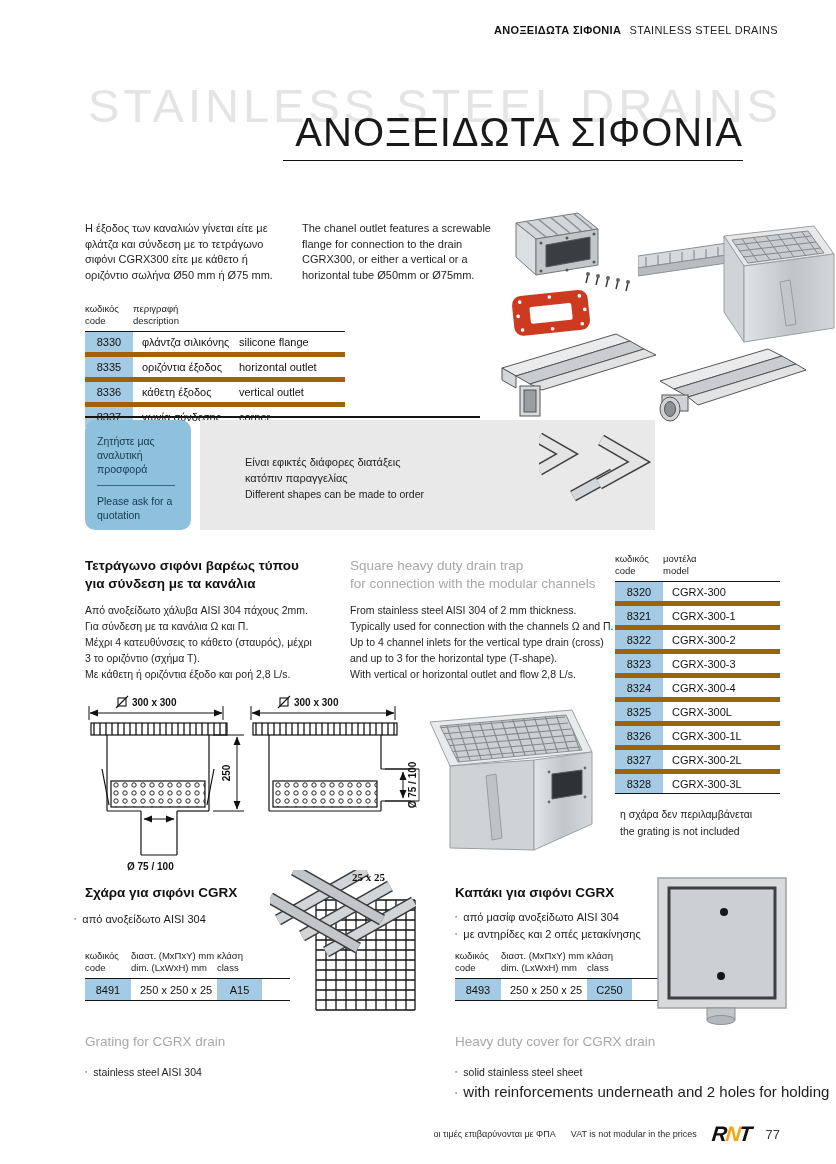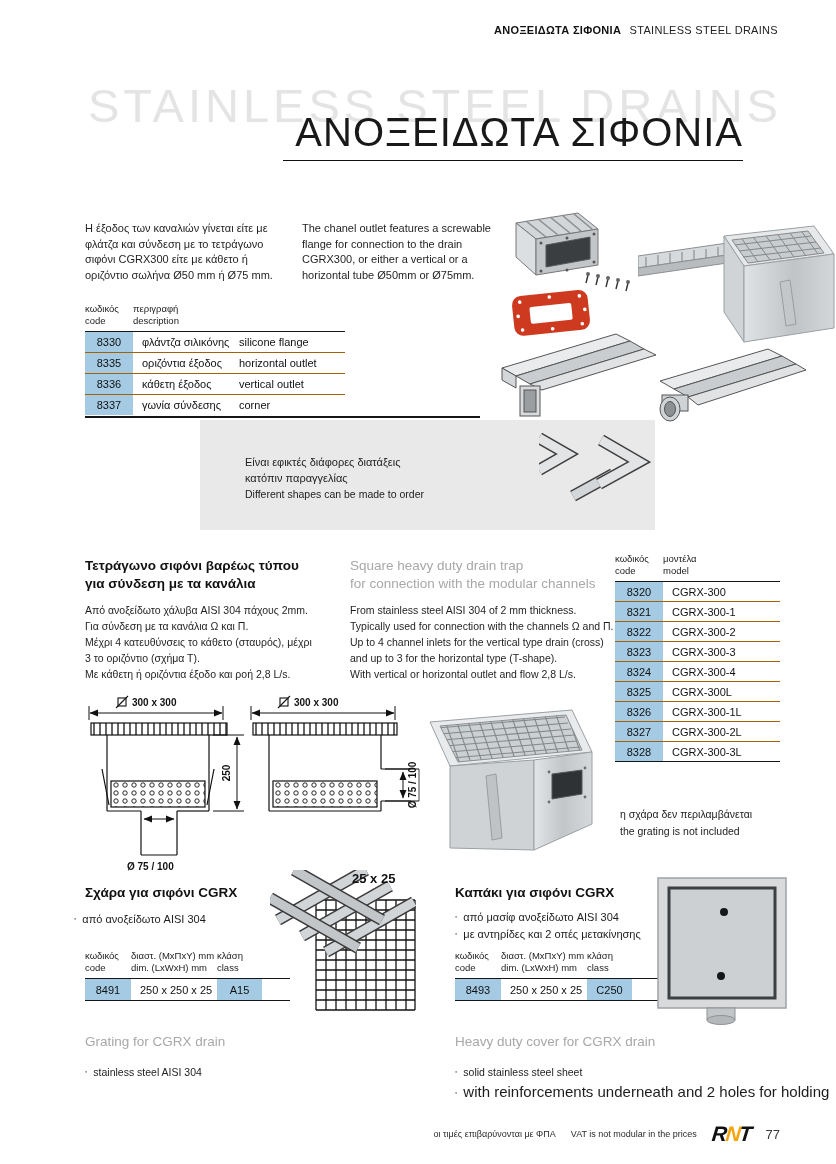--- a/index.html
+++ b/index.html
@@ -28,7 +28,7 @@
   .tbl{position:absolute;}
   .thead{display:grid;padding-bottom:4px;border-bottom:1.5px solid #151515;}
   .th{font-size:9.5px;line-height:12px;color:#222;white-space:pre-line;}
-  .trow{display:grid;align-items:center;border-bottom:1px solid #a16207;}
+  .trow{display:grid;align-items:center;border-bottom:5px solid #a16207;}
   .trow:last-child{border-bottom:none;}
   .tbl.bordered{border-bottom:1.5px solid #151515;}
   .code-cell{background:#a5cbe4;height:100%;display:flex;align-items:center;justify-content:center;font-size:11px;color:#111;}

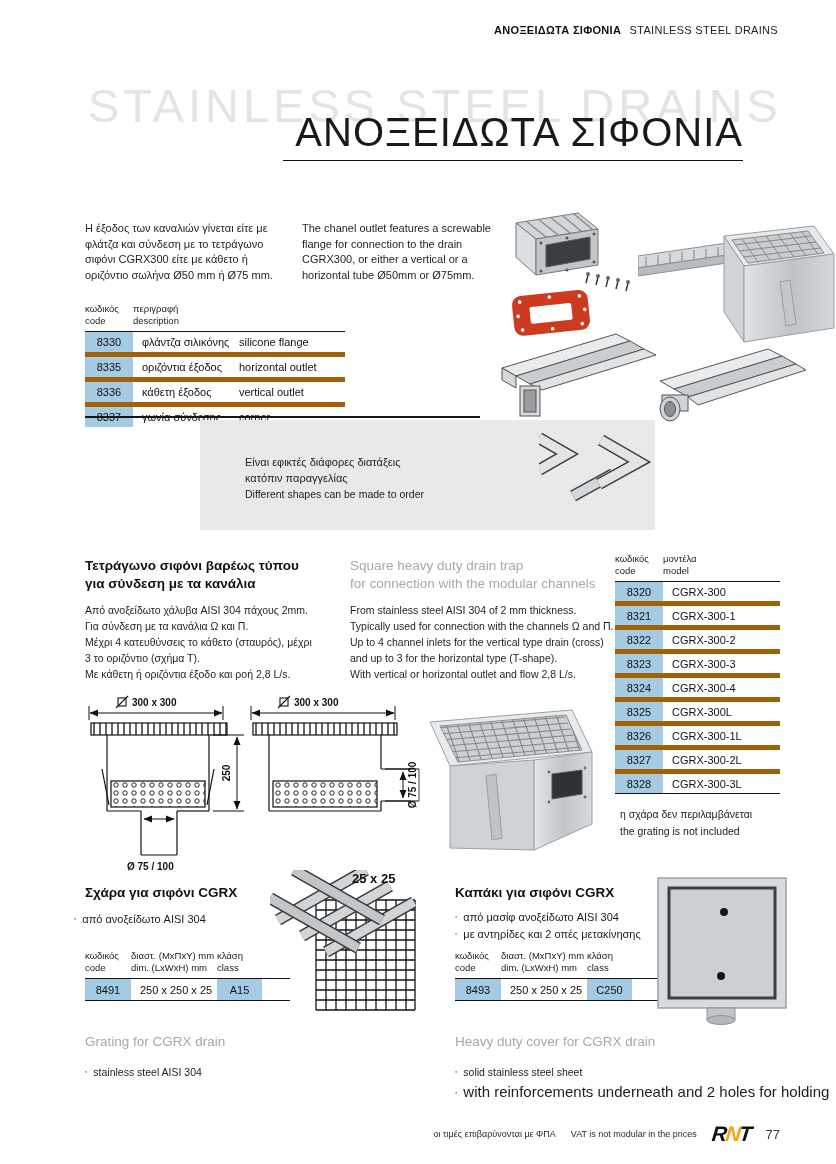--- a/index.html
+++ b/index.html
@@ -203,6 +203,14 @@
   </div>
   <div class="abs ext-line" style="left:85px;top:416px;width:395px;"></div>
 
+  <div class="abs quote-box">
+    <div class="pre">Ζητήστε μας
+αναλυτική
+προσφορά</div>
+    <div class="quote-div"></div>
+    <div class="pre">Please ask for a
+quotation</div>
+  </div>
 
   <div class="abs custom-box">
     <div class="abs custom-el pre">Είναι εφικτές διάφορες διατάξεις

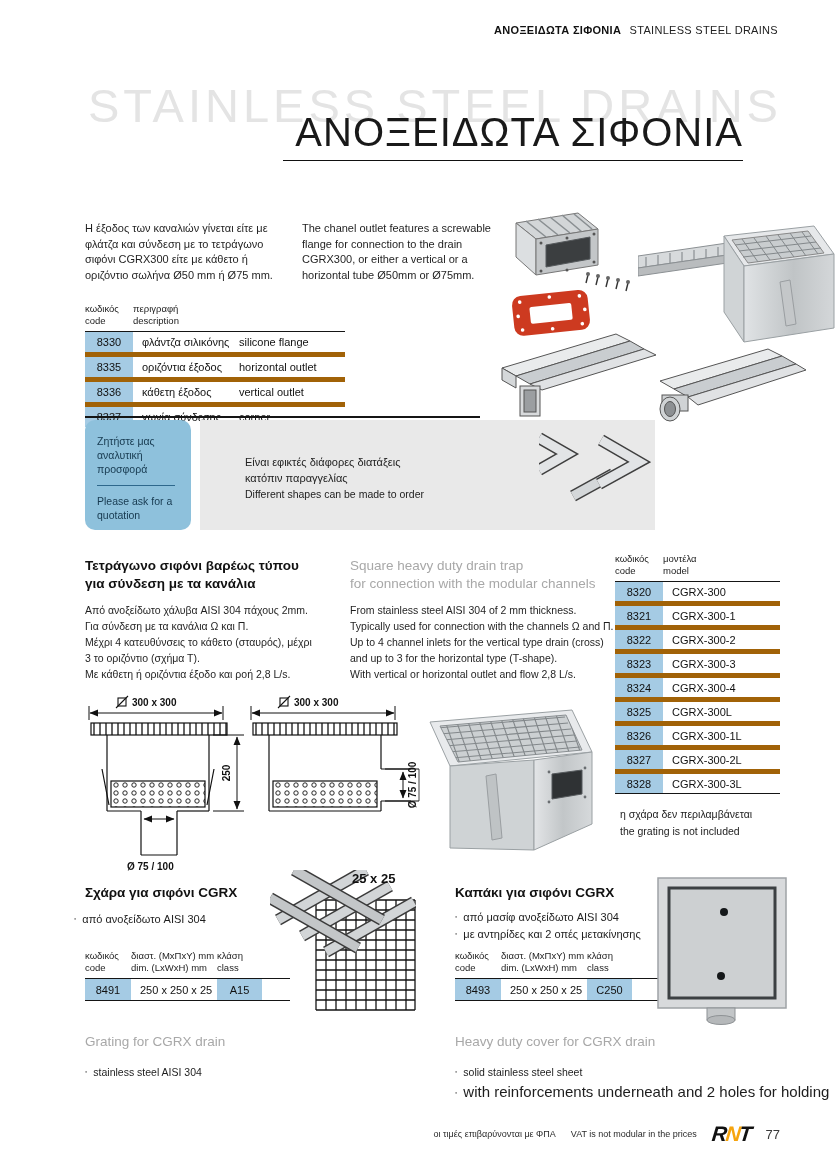--- a/index.html
+++ b/index.html
@@ -53,7 +53,7 @@
   .bullet::before{content:"▪";font-size:6.5px;color:#9a9a9a;margin-right:6px;vertical-align:2px;}
 
   .note{font-size:10.5px;line-height:16.5px;color:#222;}
-  .mesh-label{font-weight:bold;font-size:13px;color:#111;}
+  .mesh-label{font-weight:bold;font-size:11px;color:#111;font-family:Liberation Serif, serif;}
 
   
   .footer{position:absolute;top:1122px;right:56px;display:flex;align-items:center;gap:15px;}

